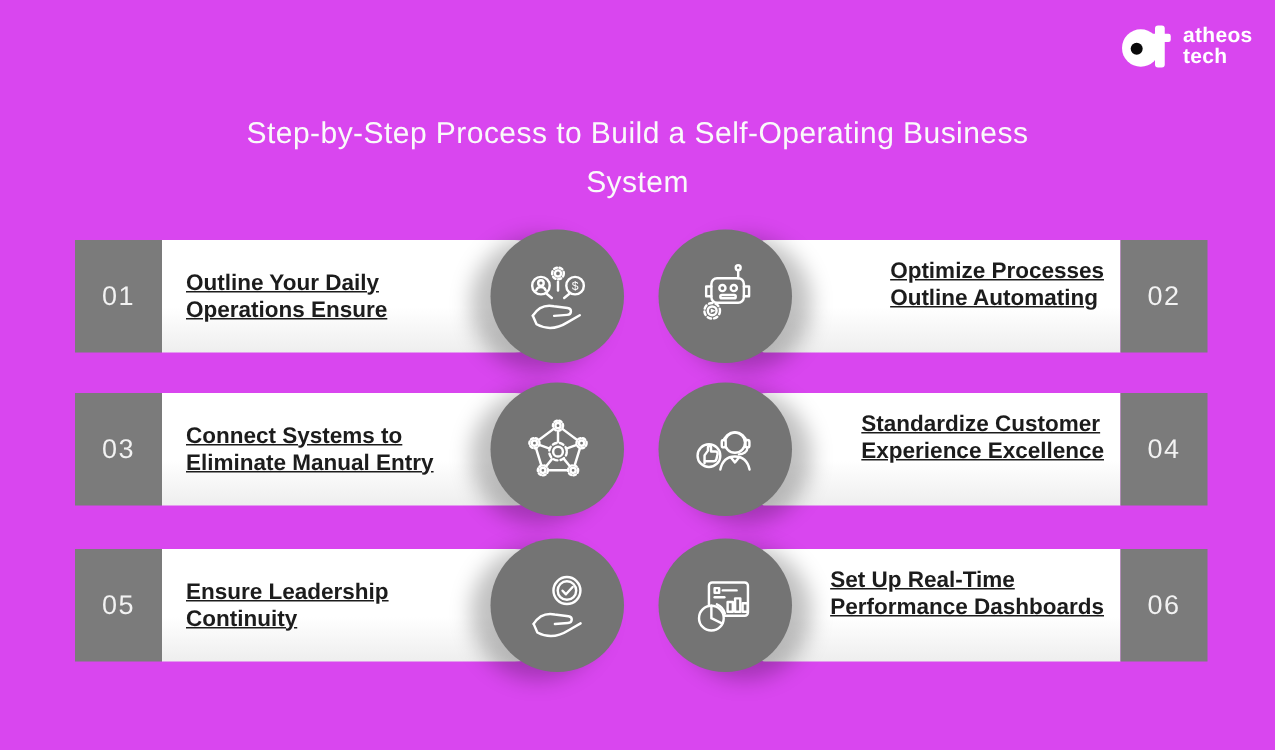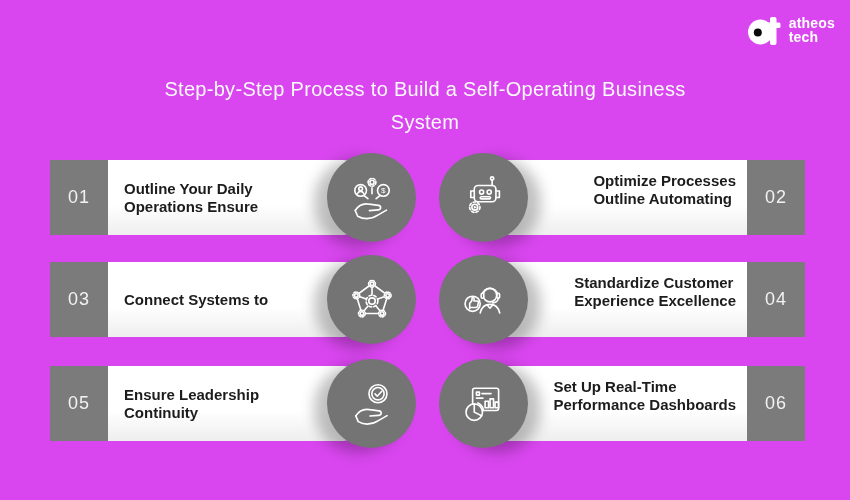--- a/index.html
+++ b/index.html
@@ -34,7 +34,7 @@
   }
   .step.left .band{left:58px;border-radius:0 37px 37px 0;padding:0 52px 0 16px;justify-content:flex-start;text-align:left;}
   .step.right .band{left:36px;border-radius:37px 0 0 37px;padding:0 11px 15px 56px;justify-content:flex-end;text-align:left;}
-  .step-text{font-weight:bold;color:#1c1c1c;font-size:15px;line-height:18px;}
+  .step-text{font-weight:bold;color:#1c1c1c;font-size:15px;line-height:18px;text-decoration:underline;}
   .circle{
     position:absolute;top:-7px;width:89px;height:89px;border-radius:50%;
     background:#747474;display:flex;align-items:center;justify-content:center;z-index:2;

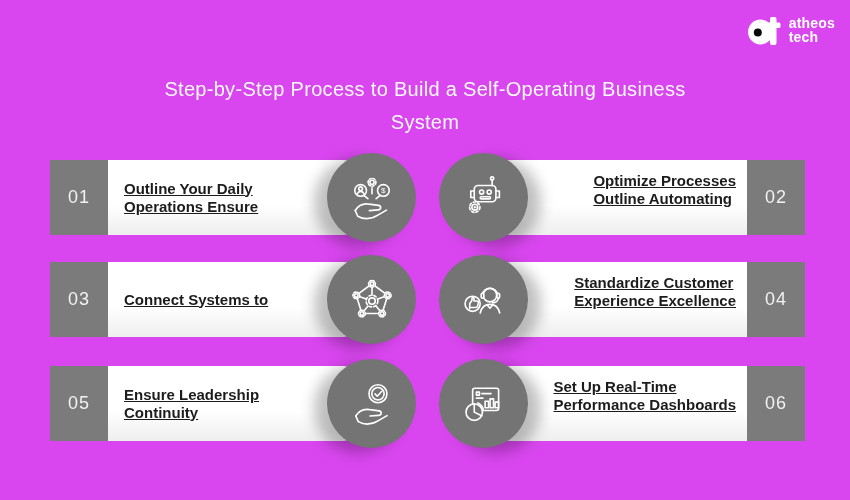--- a/index.html
+++ b/index.html
@@ -129,6 +129,7 @@
     <div class="band">
       <div class="step-text">
         <div>Connect Systems to</div>
+        <div>Eliminate Manual Entry</div>
       </div>
     </div>
     <div class="circle">

